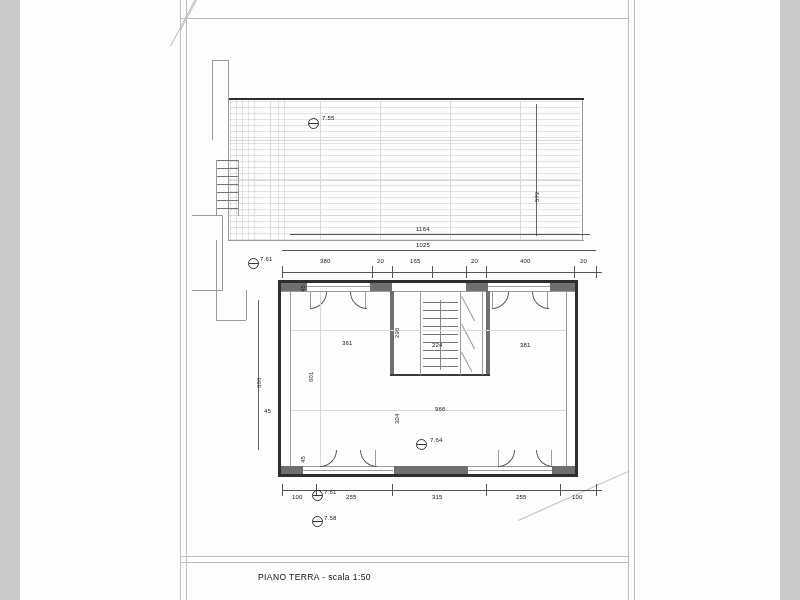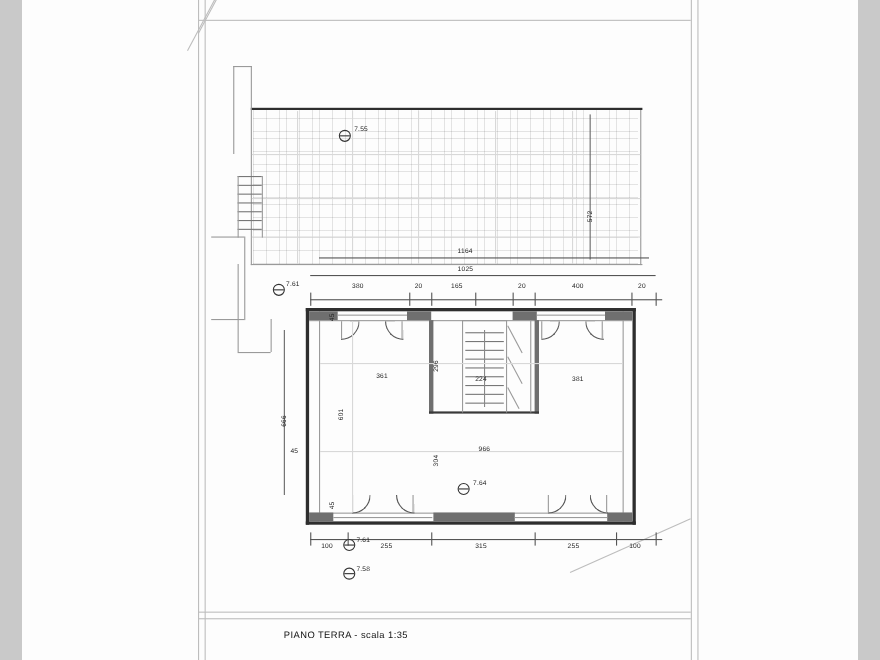--- a/index.html
+++ b/index.html
@@ -292,7 +292,7 @@
     <div class="lvlmark" style="left:292px;top:516px;"></div>
     <div class="lbl" style="left:304px;top:515px;">7.58</div>
 
-    <div class="title" style="left:238px;top:572px;">PIANO TERRA  - scala 1:35</div>
+    <div class="title" style="left:238px;top:572px;">PIANO TERRA  - scala 1:50</div>
 
   </div>
 </div>

